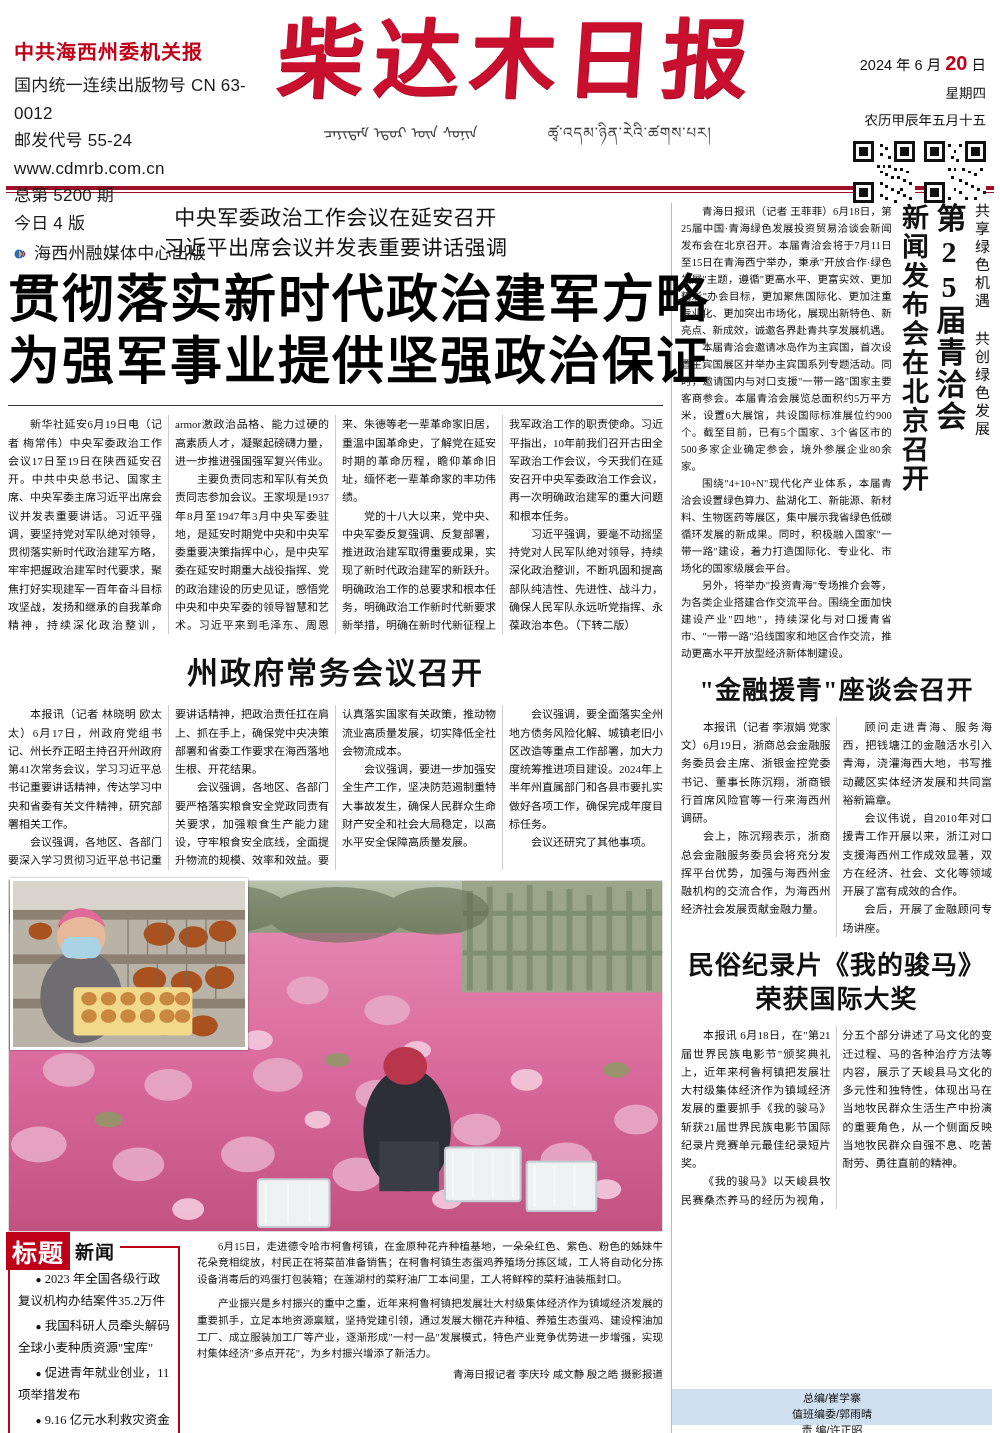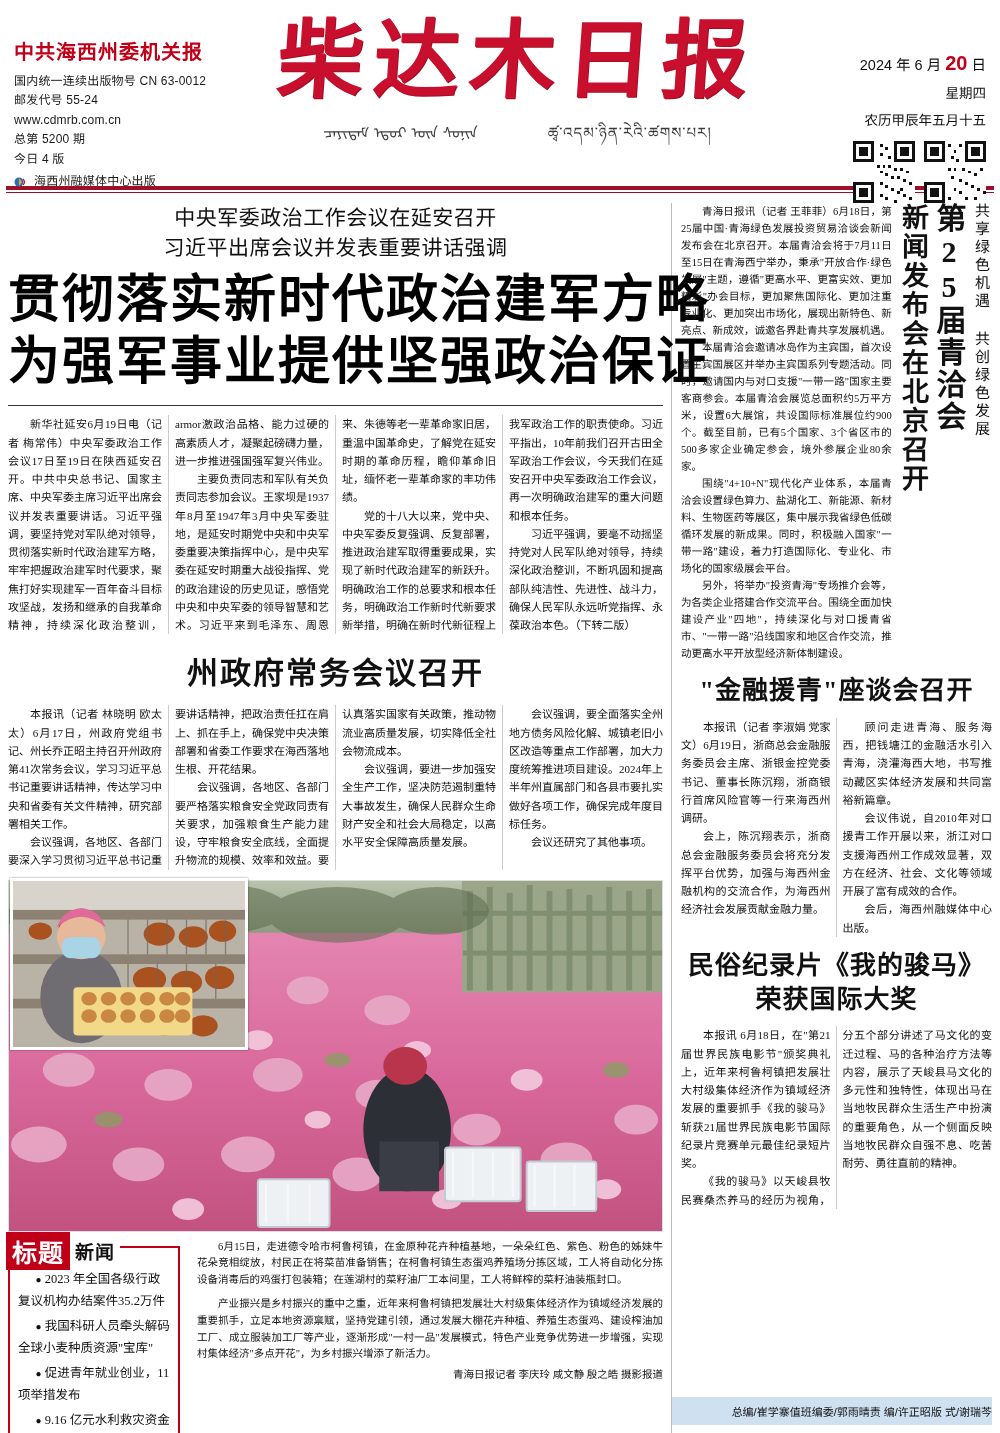--- a/index.html
+++ b/index.html
@@ -21,7 +21,7 @@
     color:#c00018;font-weight:bold;font-size:20px;letter-spacing:1px;
     font-family:"Liberation Sans","DejaVu Sans",sans-serif;margin-bottom:7px;
   }
-  .mh-left .line{font-size:12px;color:#1a1a1a;line-height:1.62;letter-spacing:.2px;
+  .mh-left .line{font-size:17px;color:#1a1a1a;line-height:1.62;letter-spacing:.2px;
     font-family:"Liberation Sans","DejaVu Sans",sans-serif;}
   .pub{display:flex;align-items:center;gap:4px;margin-top:3px;}
   .pub-logo{width:16px;height:14px;flex:0 0 auto;}

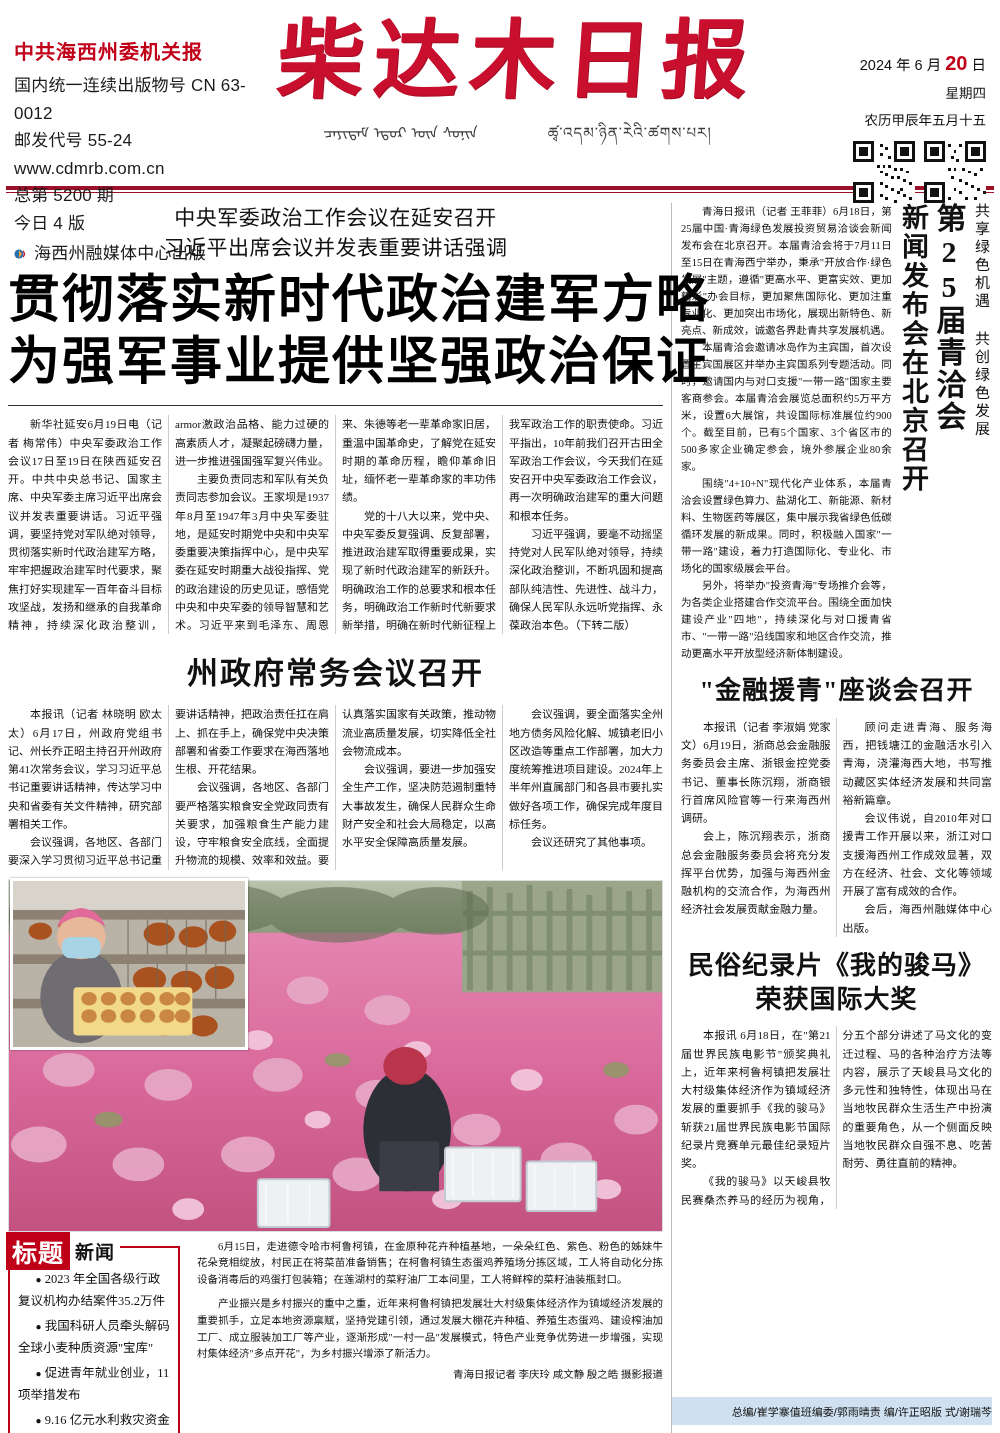--- a/index.html
+++ b/index.html
@@ -492,7 +492,7 @@
           <p>会上，陈沉翔表示，浙商总会金融服务委员会将充分发挥平台优势，加强与海西州金融机构的交流合作，为海西州经济社会发展贡献金融力量。</p>
           <p>顾问走进青海、服务海西，把钱塘江的金融活水引入青海，浇灌海西大地，书写推动藏区实体经济发展和共同富裕新篇章。</p>
           <p>会议伟说，自2010年对口援青工作开展以来，浙江对口支援海西州工作成效显著，双方在经济、社会、文化等领域开展了富有成效的合作。</p>
-          <p>会后，海西州融媒体中心出版。</p>
+          <p>会后，开展了金融顾问专场讲座。</p>
         </div>
       </div>
 

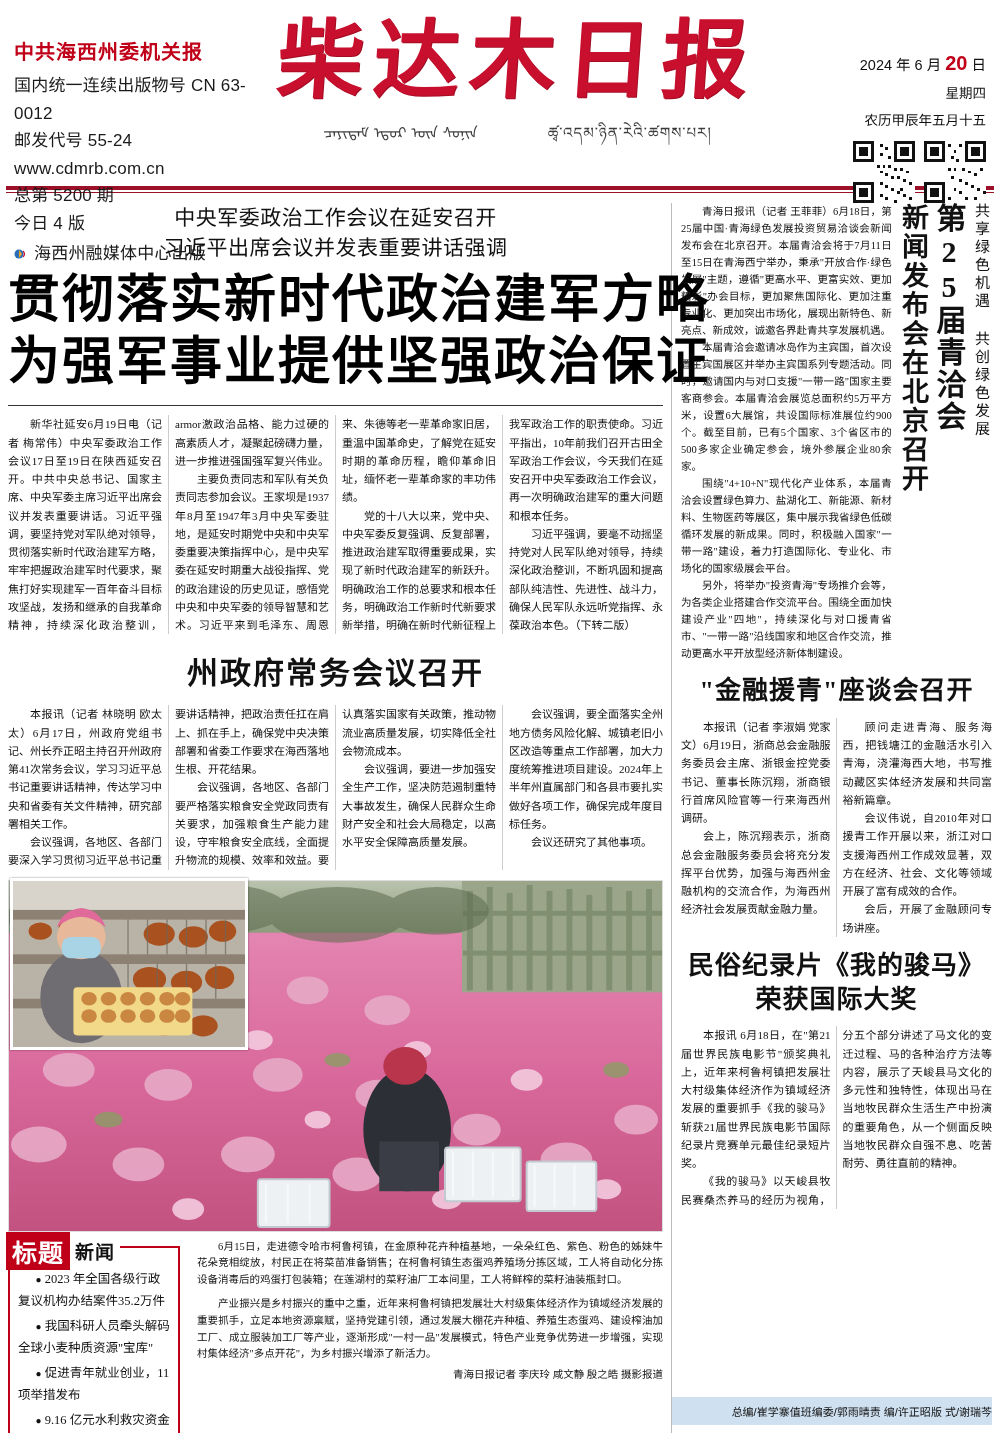--- a/index.html
+++ b/index.html
@@ -116,8 +116,8 @@
 
   
   .footer{position:absolute;left:672px;right:8px;bottom:8px;background:#cfe0f0;
-    display:flex;justify-content:flex-end;align-items:center;height:28px;
-    font-size:11px;font-family:"Liberation Sans","DejaVu Sans",sans-serif;}
+    display:flex;justify-content:space-between;align-items:center;height:36px;
+    font-size:11px;font-family:"Liberation Sans","DejaVu Sans",sans-serif;flex-direction:column;}
 </style>
 </head>
 <body>

